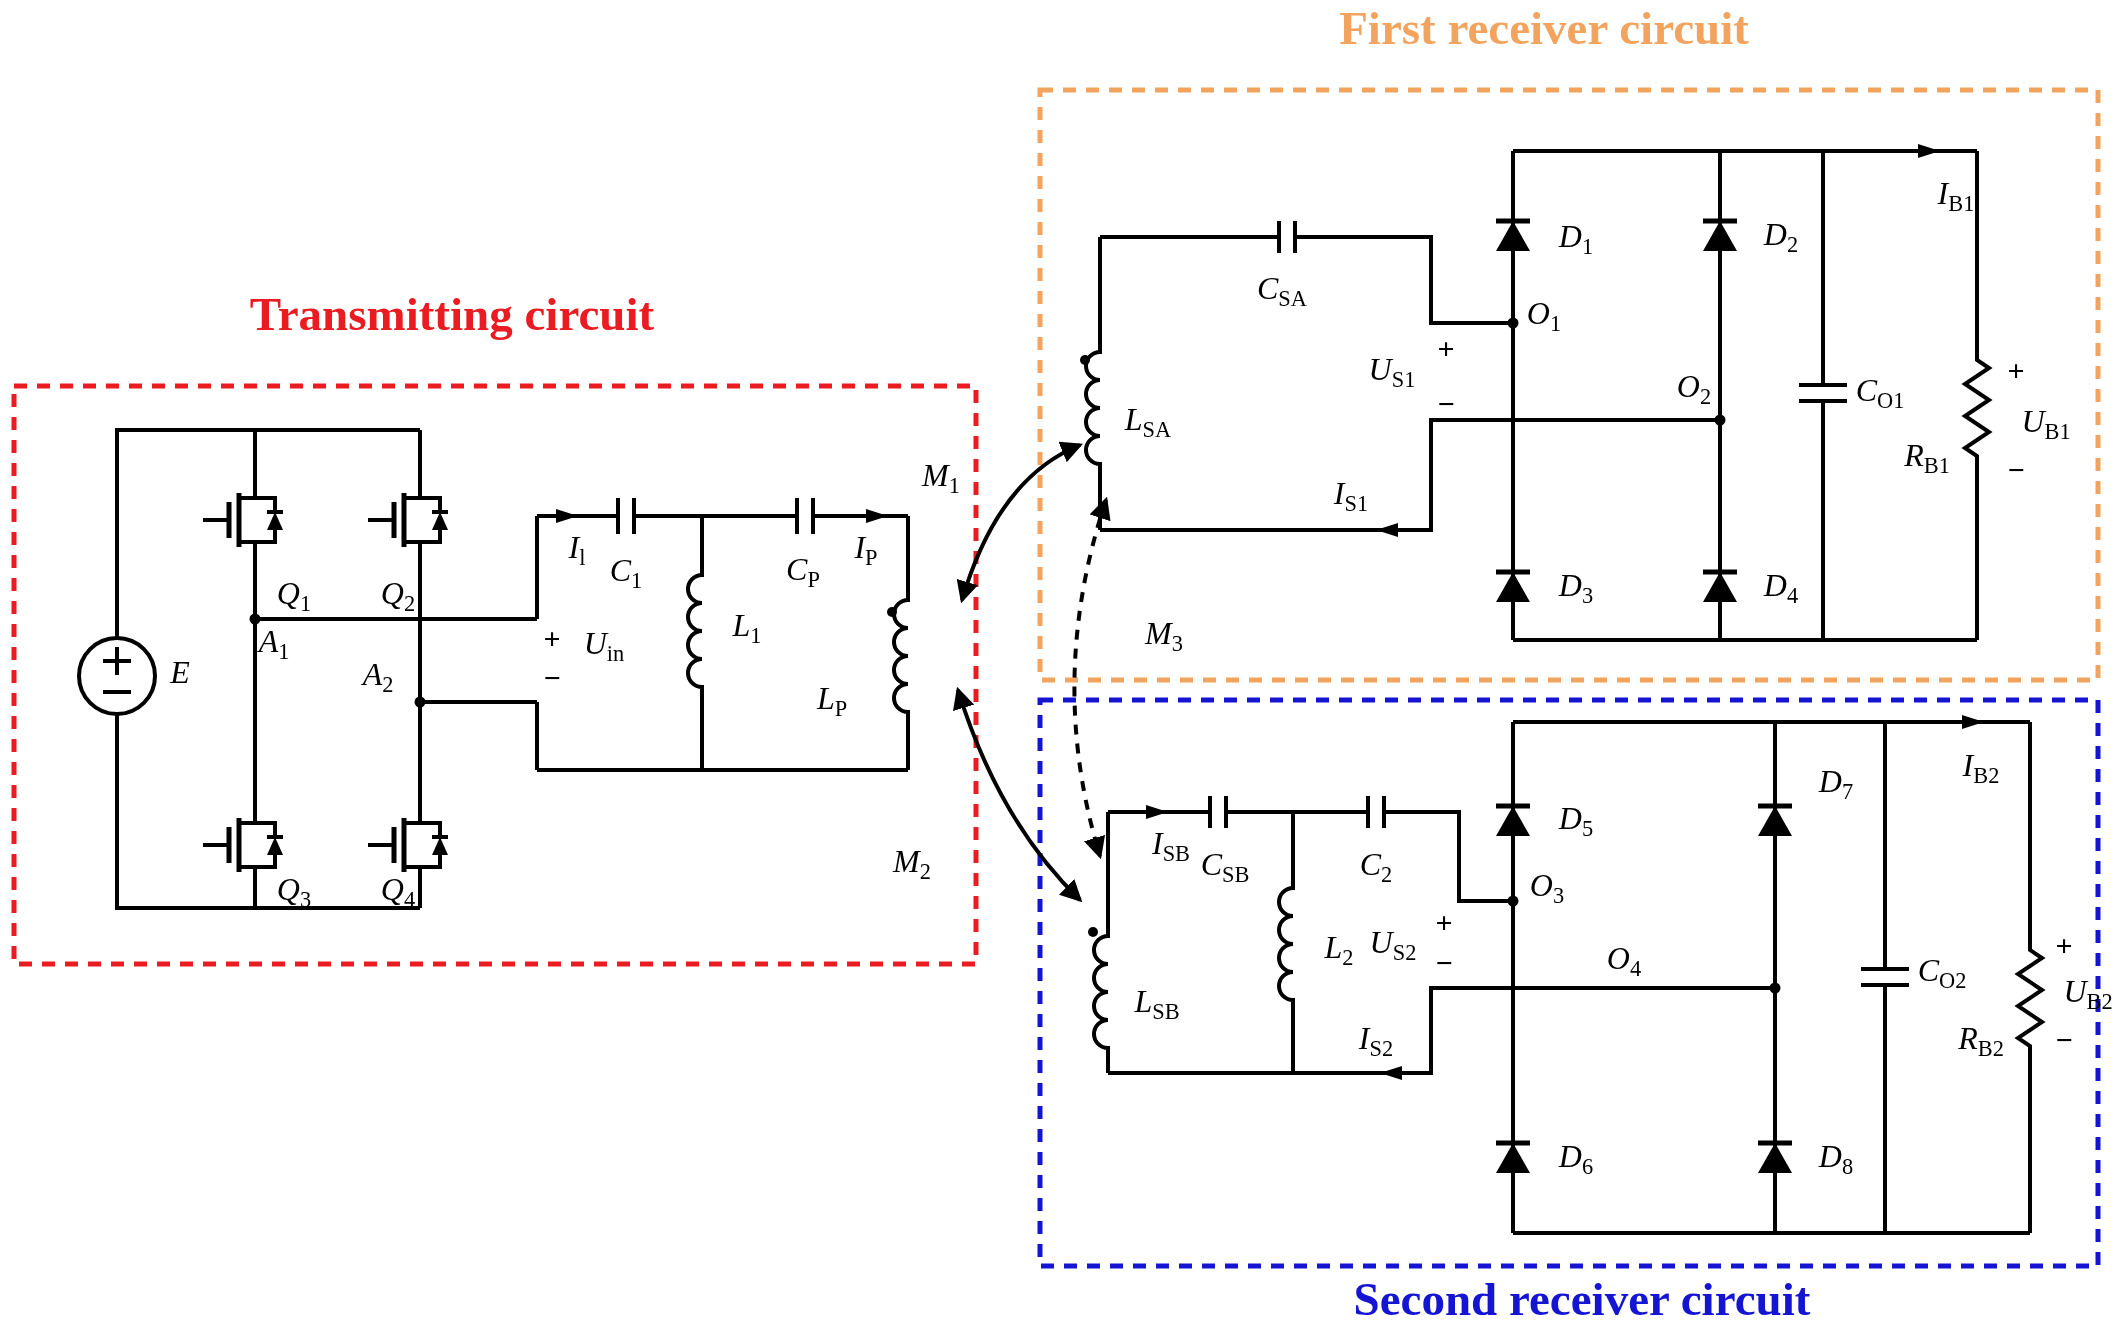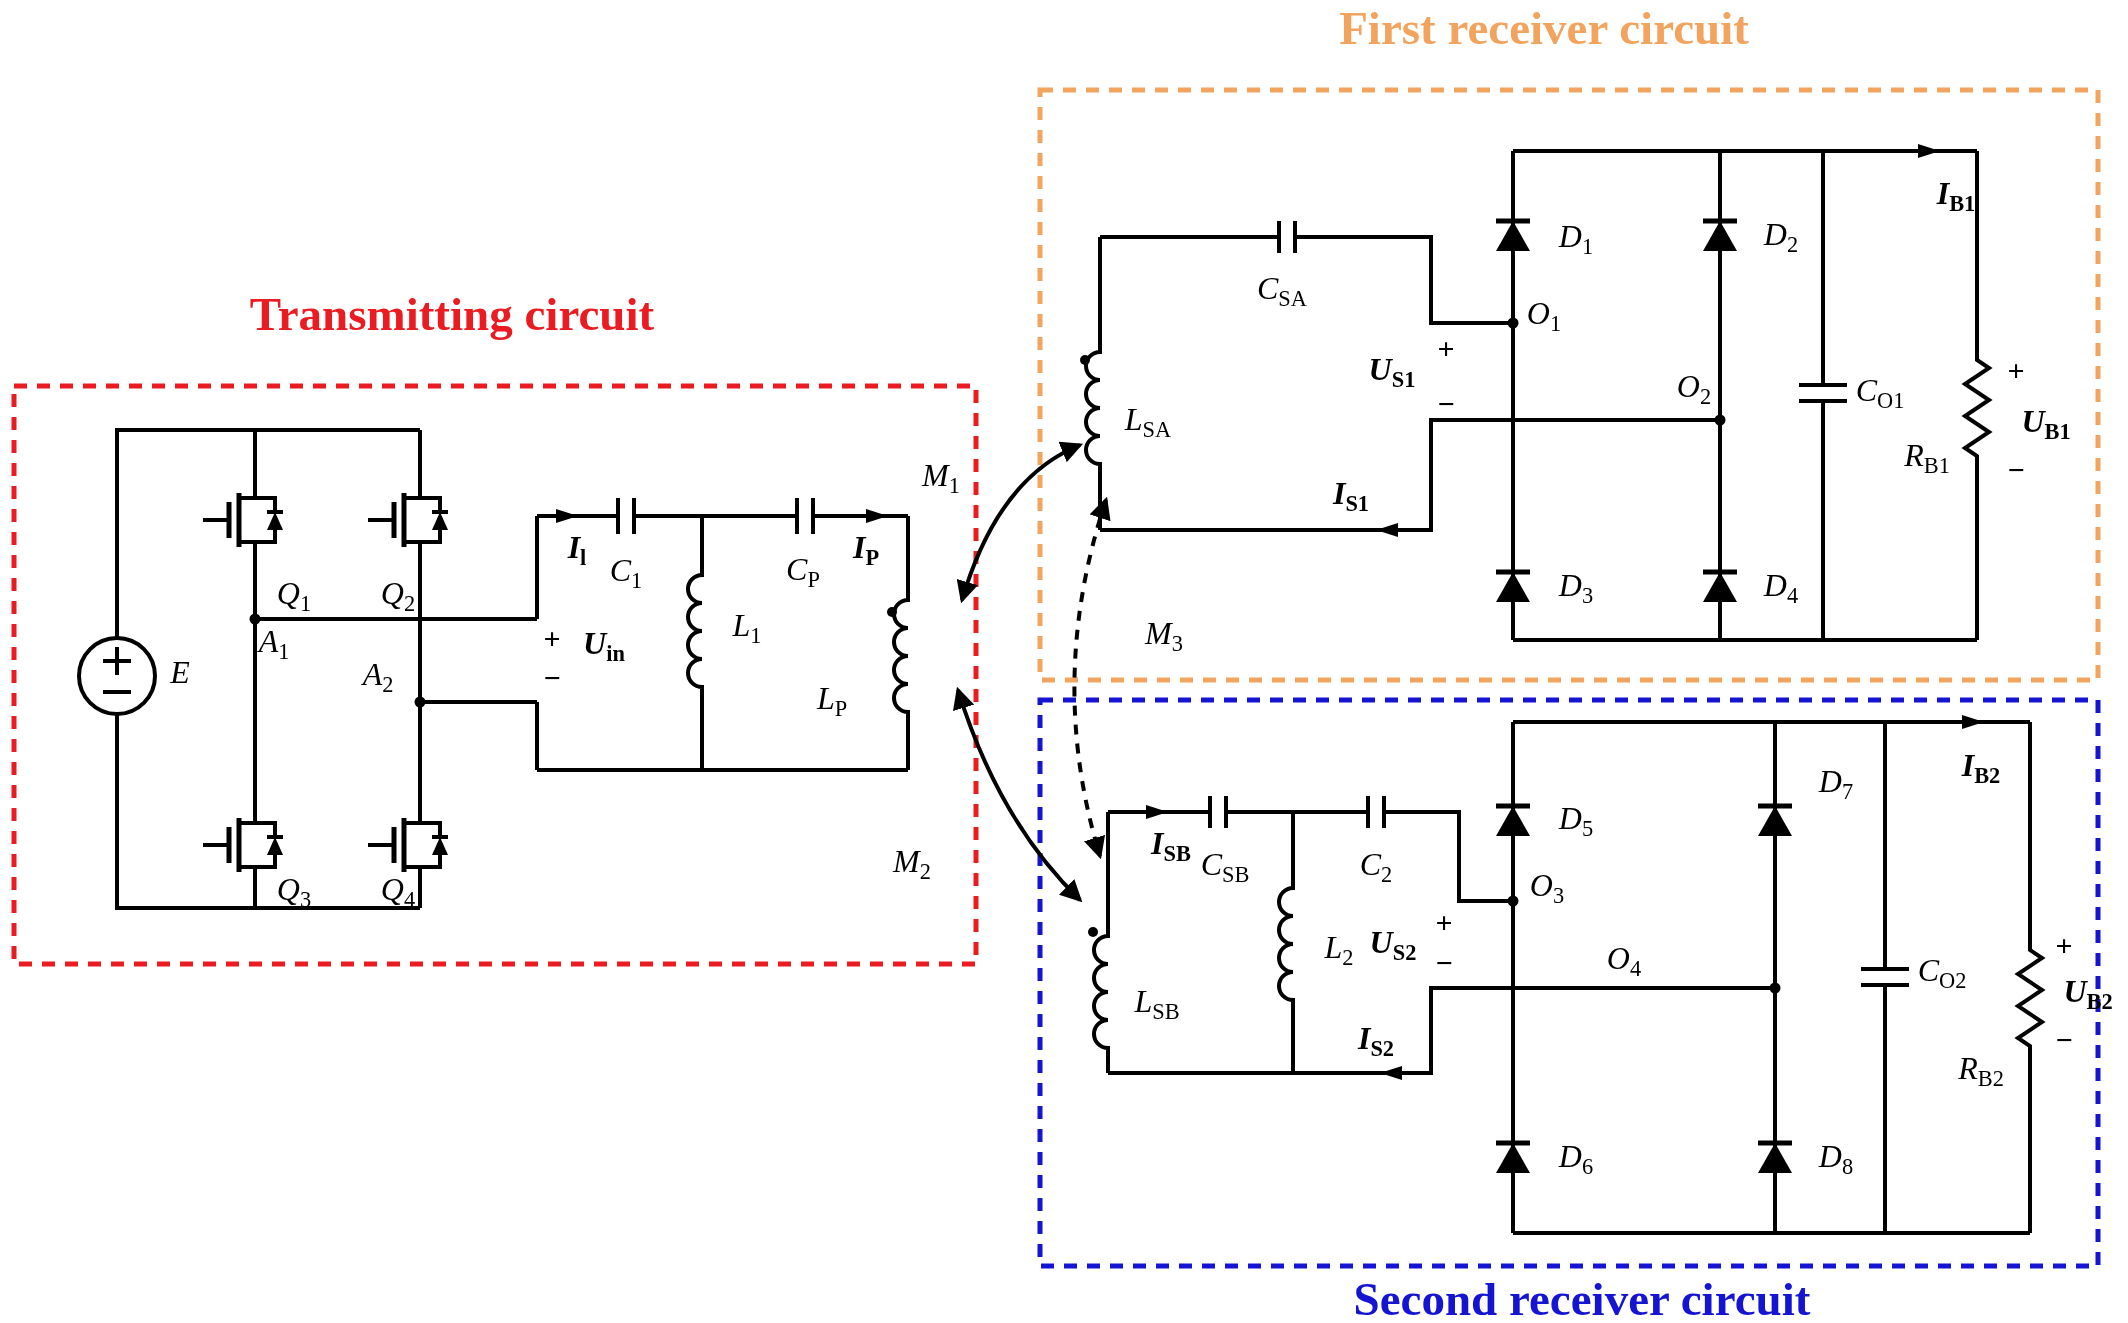--- a/index.html
+++ b/index.html
@@ -14,7 +14,7 @@
   .lbl{position:absolute;transform:translate(-50%,-50%);font-family:"Liberation Serif",serif;
        font-style:italic;font-size:32px;color:#000;white-space:nowrap;line-height:1;}
   .lbl sub{font-style:normal;font-size:0.7em;vertical-align:-0.3em;}
-  .lbl.b{font-weight:bold;}
+  .lbl.b{font-weight:normal;}
   .lbl.sign{font-style:normal;font-weight:bold;font-size:30px;}
 </style>
 </head>

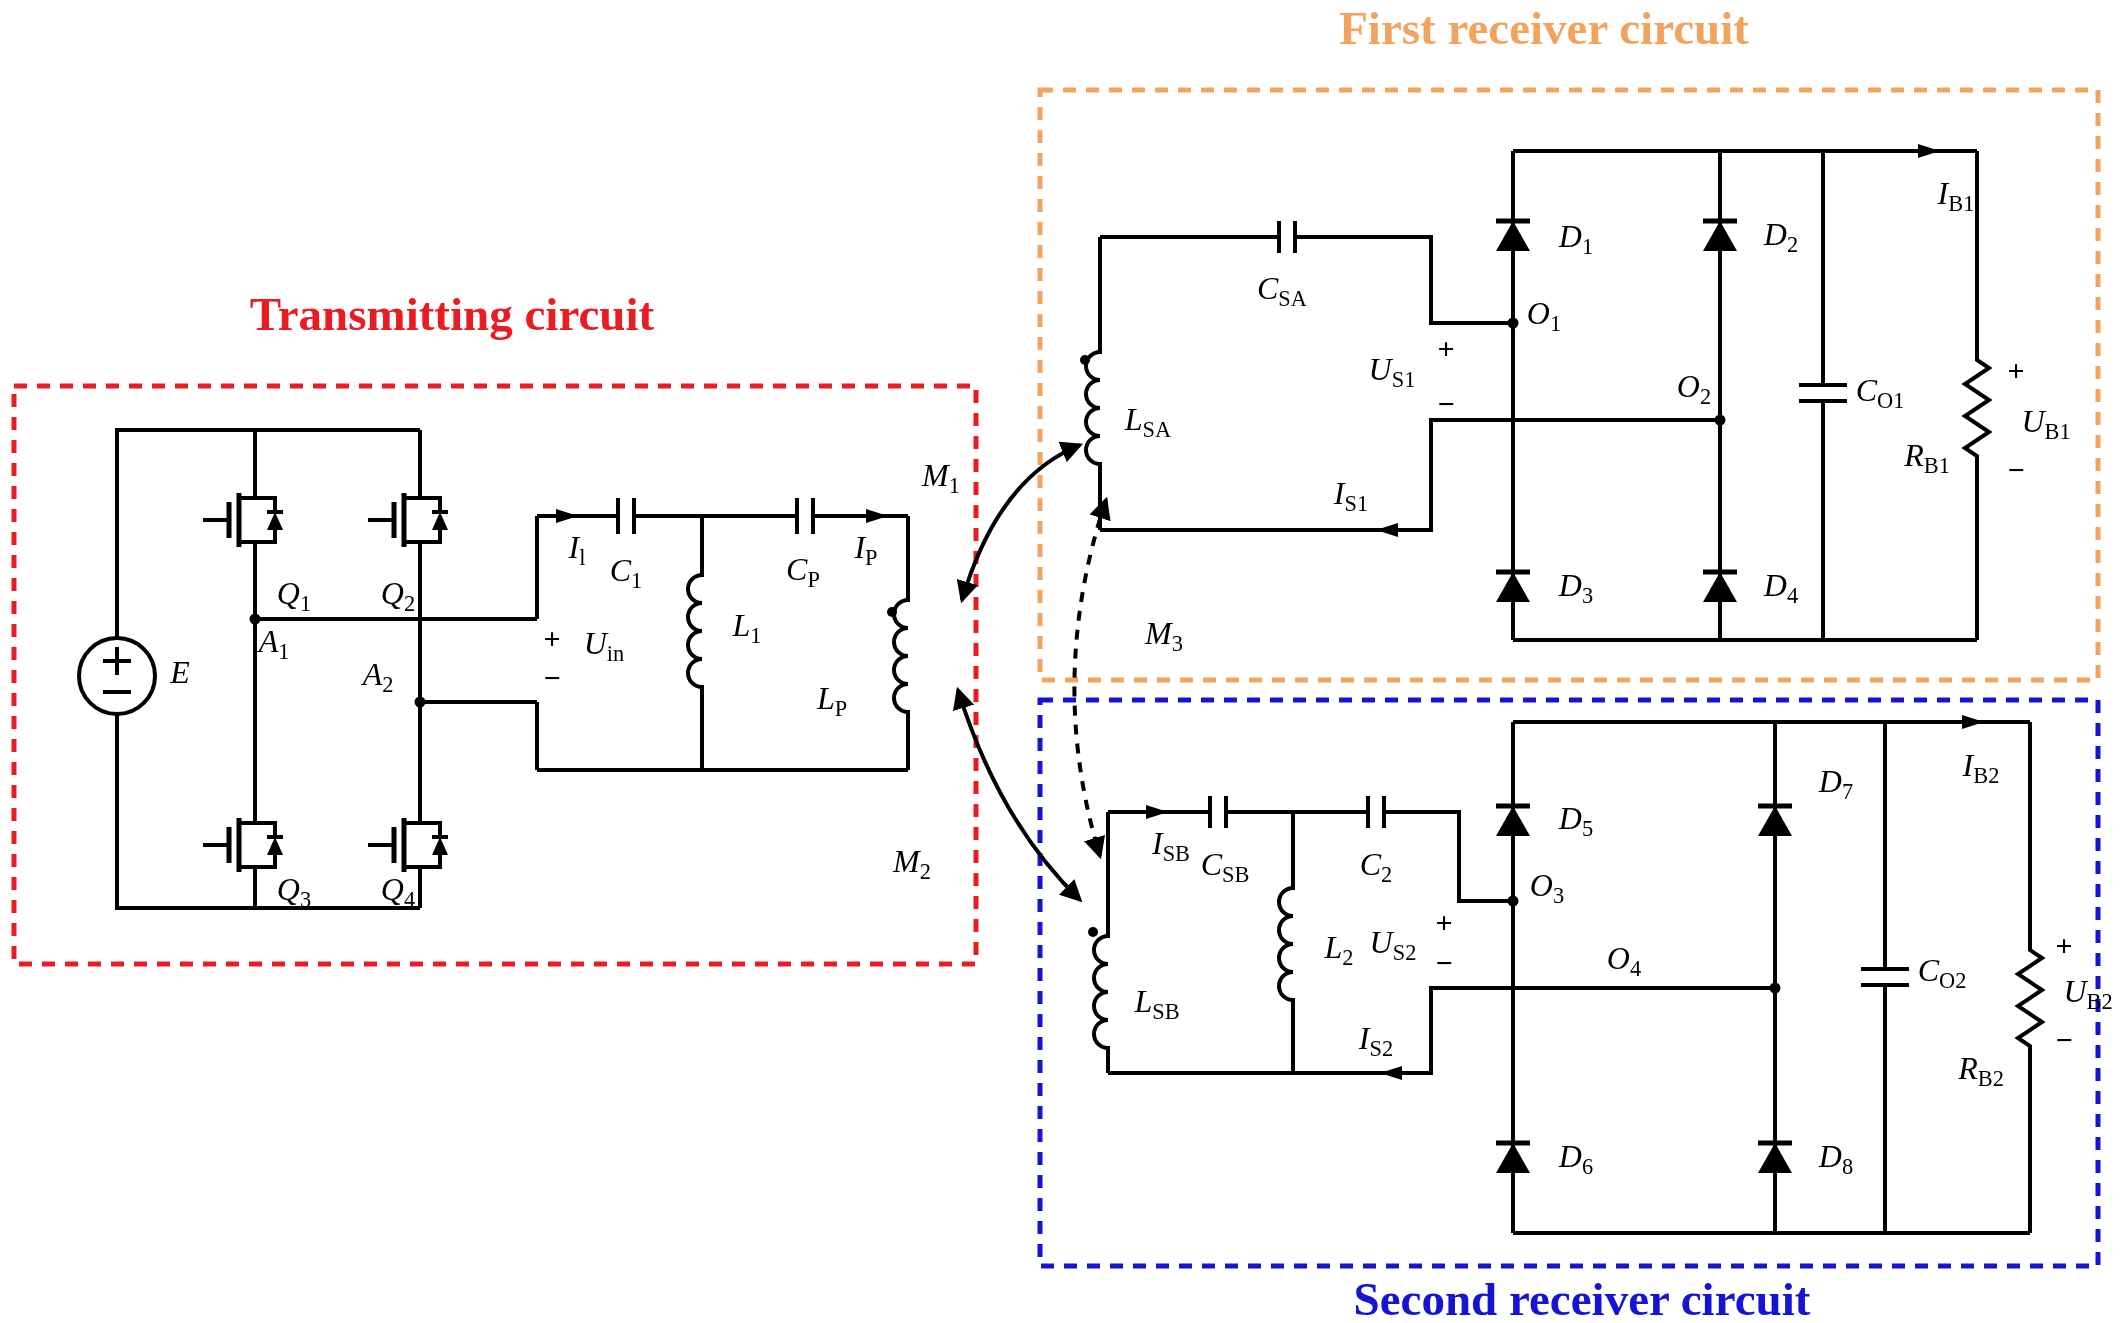--- a/index.html
+++ b/index.html
@@ -178,7 +178,7 @@
 <div class="lbl sign" style="left:2064px;top:946px"><span>+</span></div>
 <div class="lbl b" style="left:2088px;top:994px"><span>U</span><sub>B2</sub></div>
 <div class="lbl sign" style="left:2064px;top:1040px"><span>−</span></div>
-<div class="lbl" style="left:1981px;top:1071px"><span>R</span><sub>B2</sub></div>
+<div class="lbl" style="left:1981px;top:1041px"><span>R</span><sub>B2</sub></div>
 
 </div>
 

